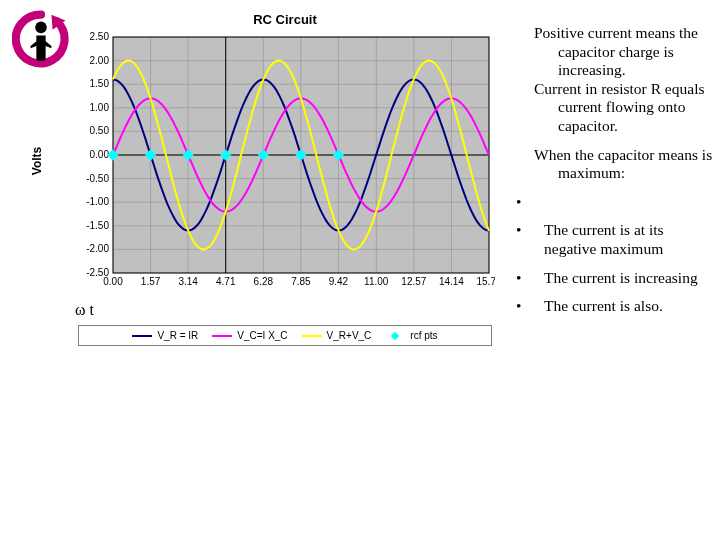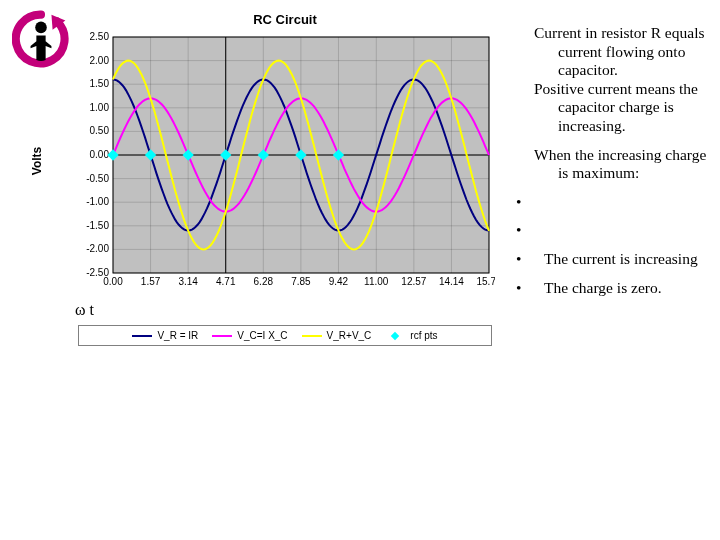--- a/index.html
+++ b/index.html
@@ -250,8 +250,8 @@
 
   <div id="right">
     <div class="para-block">
+      <p>Positive current means the capacitor charge is increasing.</p>
       <p>Current in resistor R equals current flowing onto capacitor.</p>
-      <p>Positive current means the capacitor charge is increasing.</p>
     </div>
     <div class="para-block">
       <p>When the increasing charge is maximum:</p>

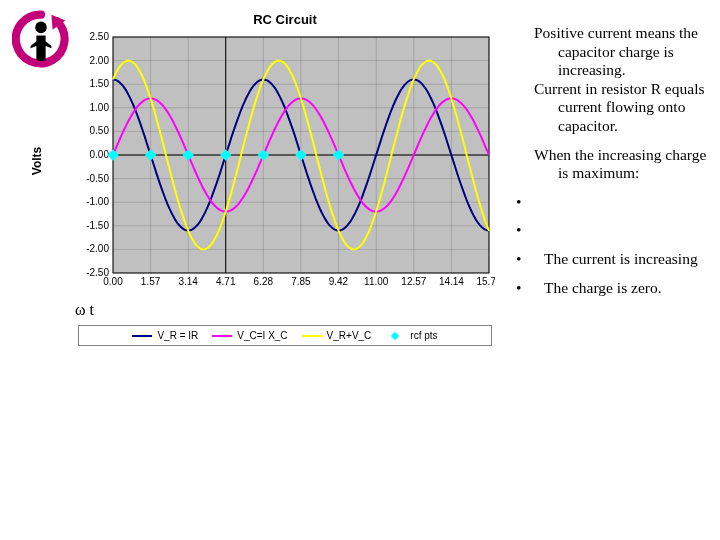--- a/index.html
+++ b/index.html
@@ -254,7 +254,7 @@
       <p>Current in resistor R equals current flowing onto capacitor.</p>
     </div>
     <div class="para-block">
-      <p>When the increasing charge is maximum:</p>
+      <p>When the capacitor means is maximum:</p>
     </div>
     <ul id="options">
         <li>

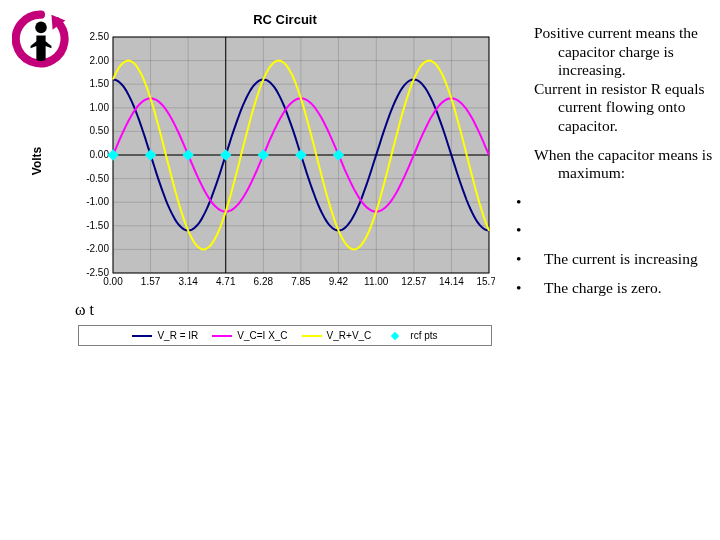--- a/index.html
+++ b/index.html
@@ -262,6 +262,7 @@
         </li>
         <li>
           <span class="bullet">•</span>
+          <span class="txt">The current is at its negative maximum</span>
         </li>
         <li>
           <span class="bullet">•</span>

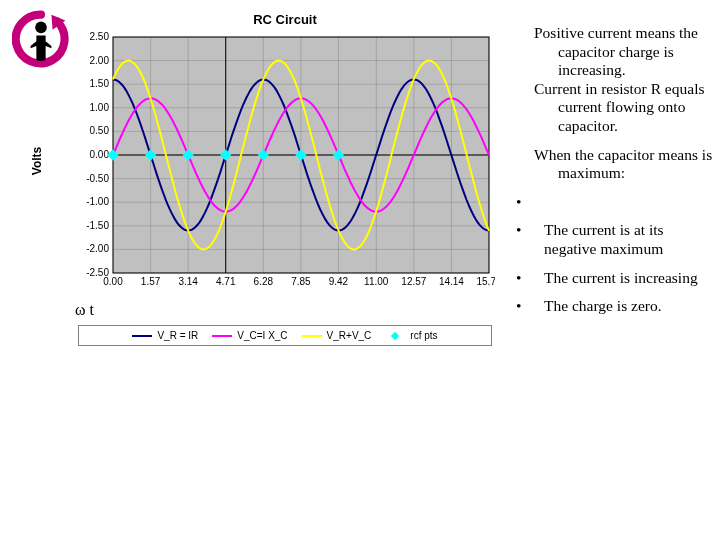--- a/index.html
+++ b/index.html
@@ -270,7 +270,7 @@
         </li>
         <li>
           <span class="bullet">•</span>
-          <span class="txt">The charge is zero.</span>
+          <span class="txt">The current is also.</span>
         </li>
       </ul>
   </div>

